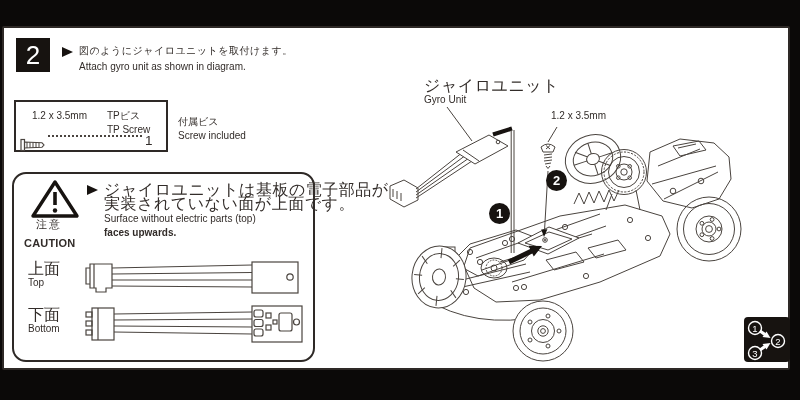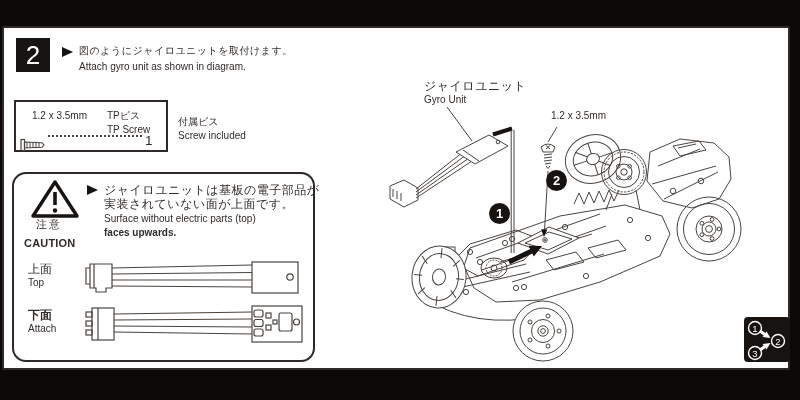--- a/index.html
+++ b/index.html
@@ -13,7 +13,7 @@
                  color:#fff; text-align:center; line-height:34px; font-size:26px; }
   .tri-bullet { width:0; height:0; border-top:5.5px solid transparent;
                 border-bottom:5.5px solid transparent; border-left:11px solid #171310; }
-  .t12  { font-size:12px;   line-height:14px; white-space:nowrap; }
+  .t12  { font-size:16px;   line-height:14px; white-space:nowrap; }
   .t125 { font-size:10px; line-height:14px; white-space:nowrap; }
   
   .parts-box { left:14px; top:100px; width:154px; height:52px; border:2px solid #2e2926; background:#fff; }

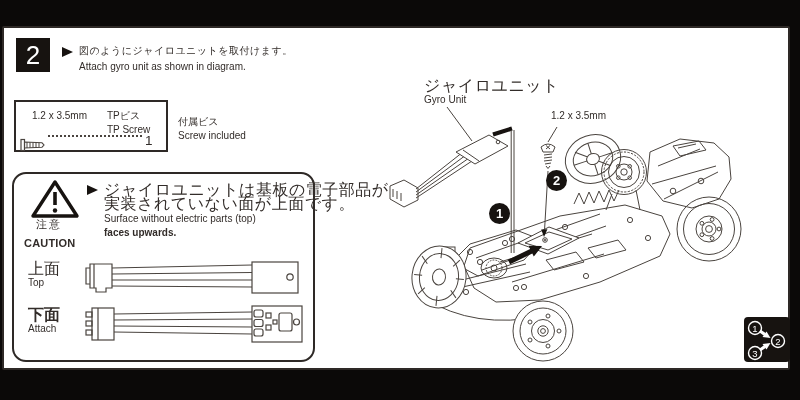--- a/index.html
+++ b/index.html
@@ -87,7 +87,7 @@
     </g>
   </svg>
 
-  <div class="abs t12" style="left:14px; top:134px;font-weight:bold;">下面</div>
+  <div class="abs t12" style="left:14px; top:134px;">下面</div>
   <div class="abs t125" style="left:14px; top:148px;">Attach</div>
   <svg class="abs" style="left:66px; top:126px;" width="232" height="50" viewBox="0 0 232 50">
     <g fill="none" stroke="#4a443f" stroke-width="1.2">

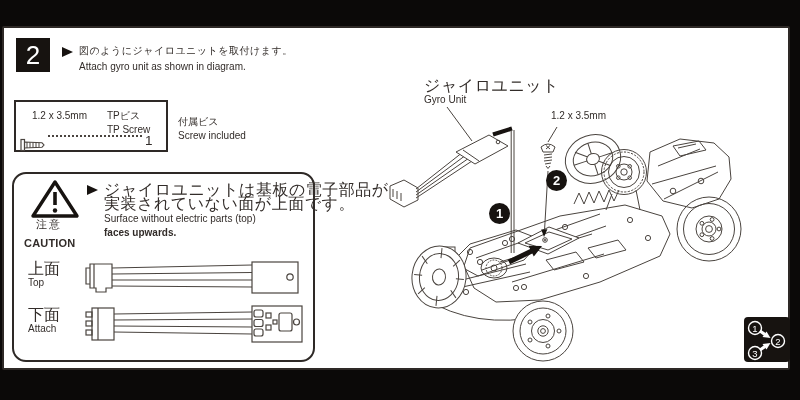--- a/index.html
+++ b/index.html
@@ -88,7 +88,7 @@
   </svg>
 
   <div class="abs t12" style="left:14px; top:134px;">下面</div>
-  <div class="abs t125" style="left:14px; top:148px;">Attach</div>
+  <div class="abs t125" style="left:14px; top:148px;">Bottom</div>
   <svg class="abs" style="left:66px; top:126px;" width="232" height="50" viewBox="0 0 232 50">
     <g fill="none" stroke="#4a443f" stroke-width="1.2">
       <rect x="12" y="8" width="22" height="32"></rect>

